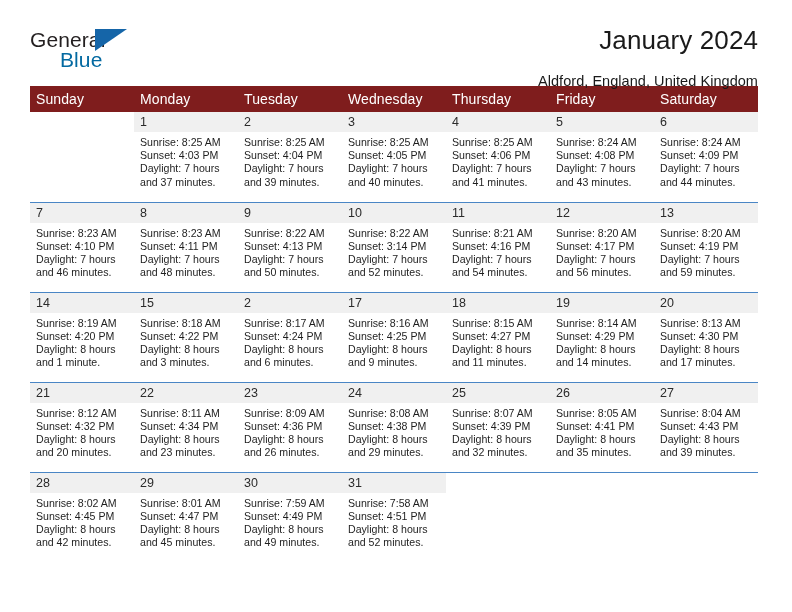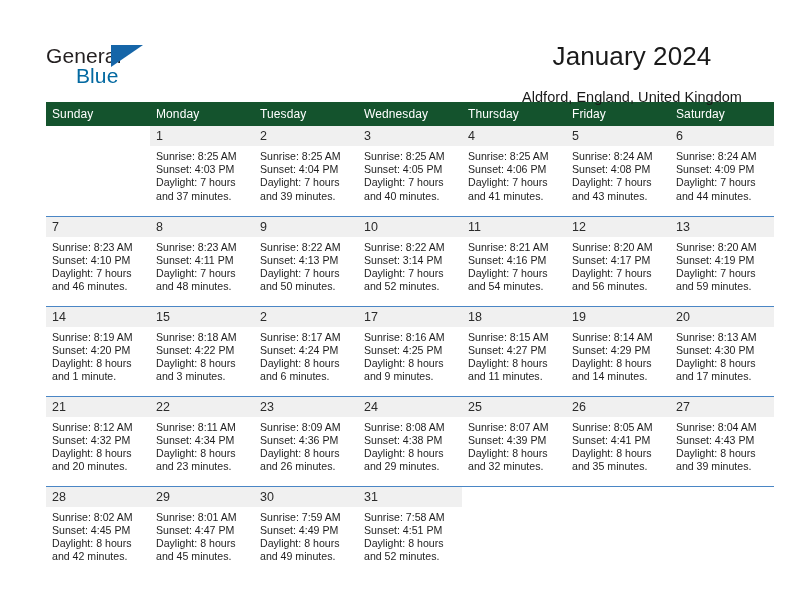--- a/index.html
+++ b/index.html
@@ -12,7 +12,7 @@
   .page {
     position: relative;
     width: 792px; height: 612px;
-    padding: 16px;
+    padding: 0;
   }
 
   

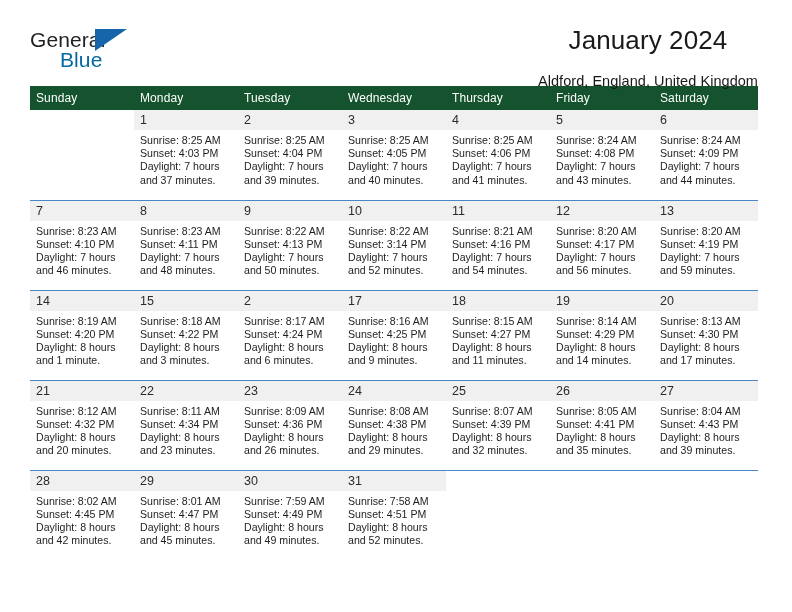--- a/index.html
+++ b/index.html
@@ -49,7 +49,7 @@
     border-left: 32px solid #1565a8;
     border-bottom: 22px solid transparent;
   }
-  .title-block { text-align: center; padding-top: 0; }
+  .title-block { text-align: right; padding-top: 0; }
   .cal-title {
     font-size: 26px;
     font-weight: normal;

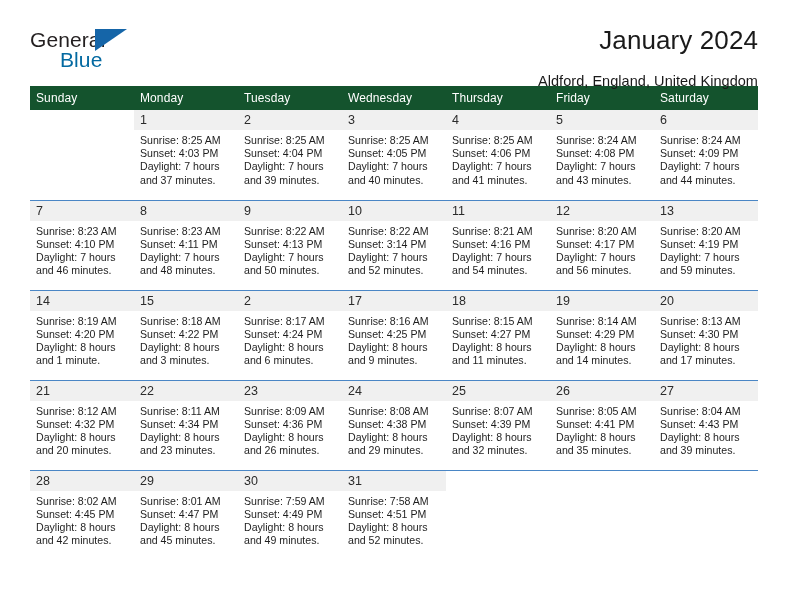--- a/index.html
+++ b/index.html
@@ -72,9 +72,9 @@
     table-layout: fixed;
   }
   .calendar th {
-    background: #14532d;
+    background: #7f1d1d;
     color: #ffffff;
-    font-size: 12px;
+    font-size: 14px;
     font-weight: normal;
     text-align: left;
     padding: 5px 0 5px 6px;

